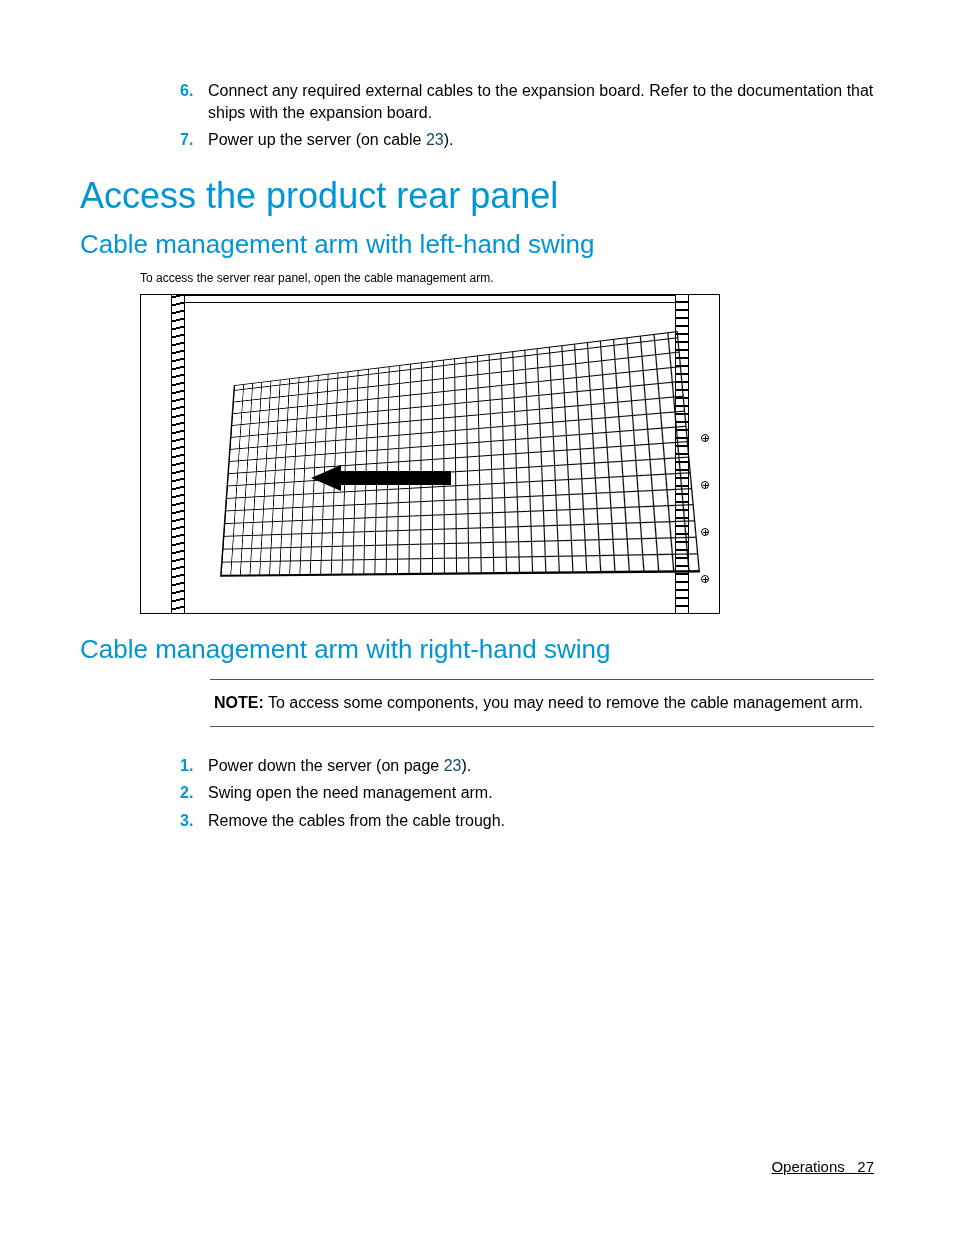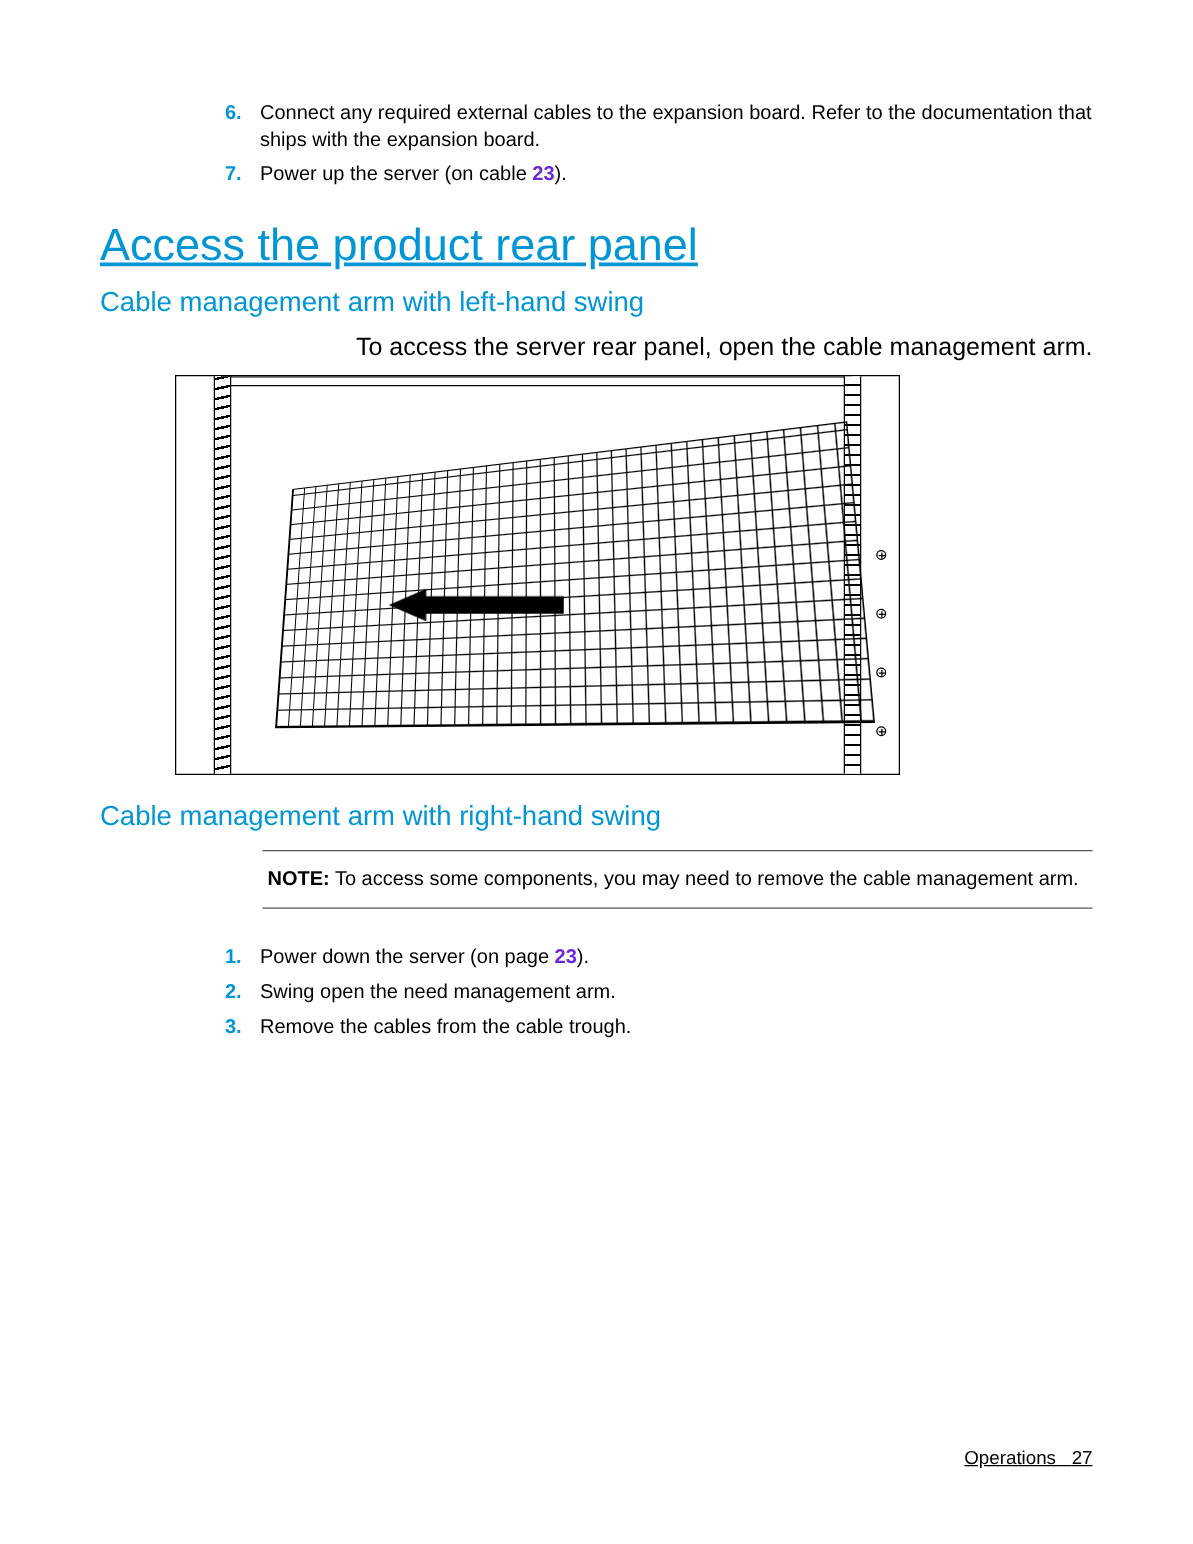--- a/index.html
+++ b/index.html
@@ -33,7 +33,7 @@
     flex-shrink: 0;
   }
   .li-text { flex: 1; }
-  .link { color: #6d28d9; font-weight: bold; }
+  .link { color: #0c4a6e; }
   h1.main-heading {
     font-size: 36px;
     font-weight: normal;

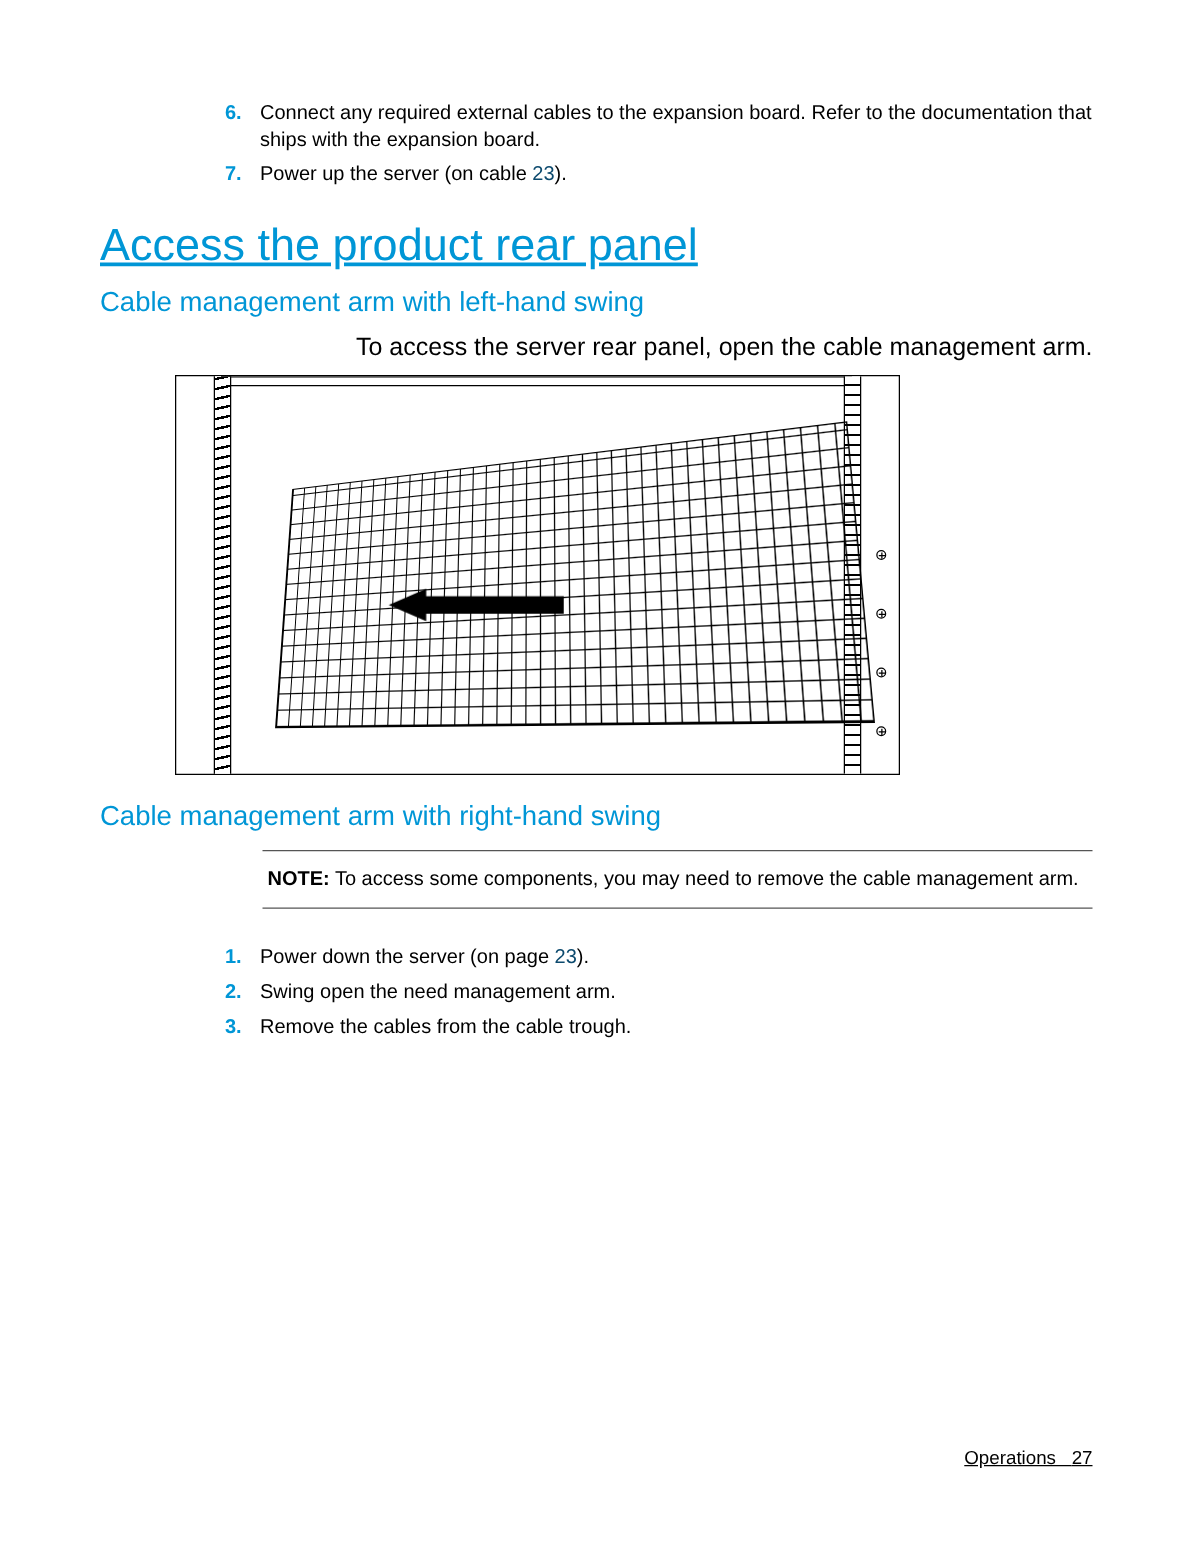--- a/index.html
+++ b/index.html
@@ -41,7 +41,6 @@
     margin-top: 24px;
     margin-bottom: 12px;
     font-stretch: condensed;
-    text-decoration: underline;
   }
   h2.sub-heading {
     font-size: 22px;

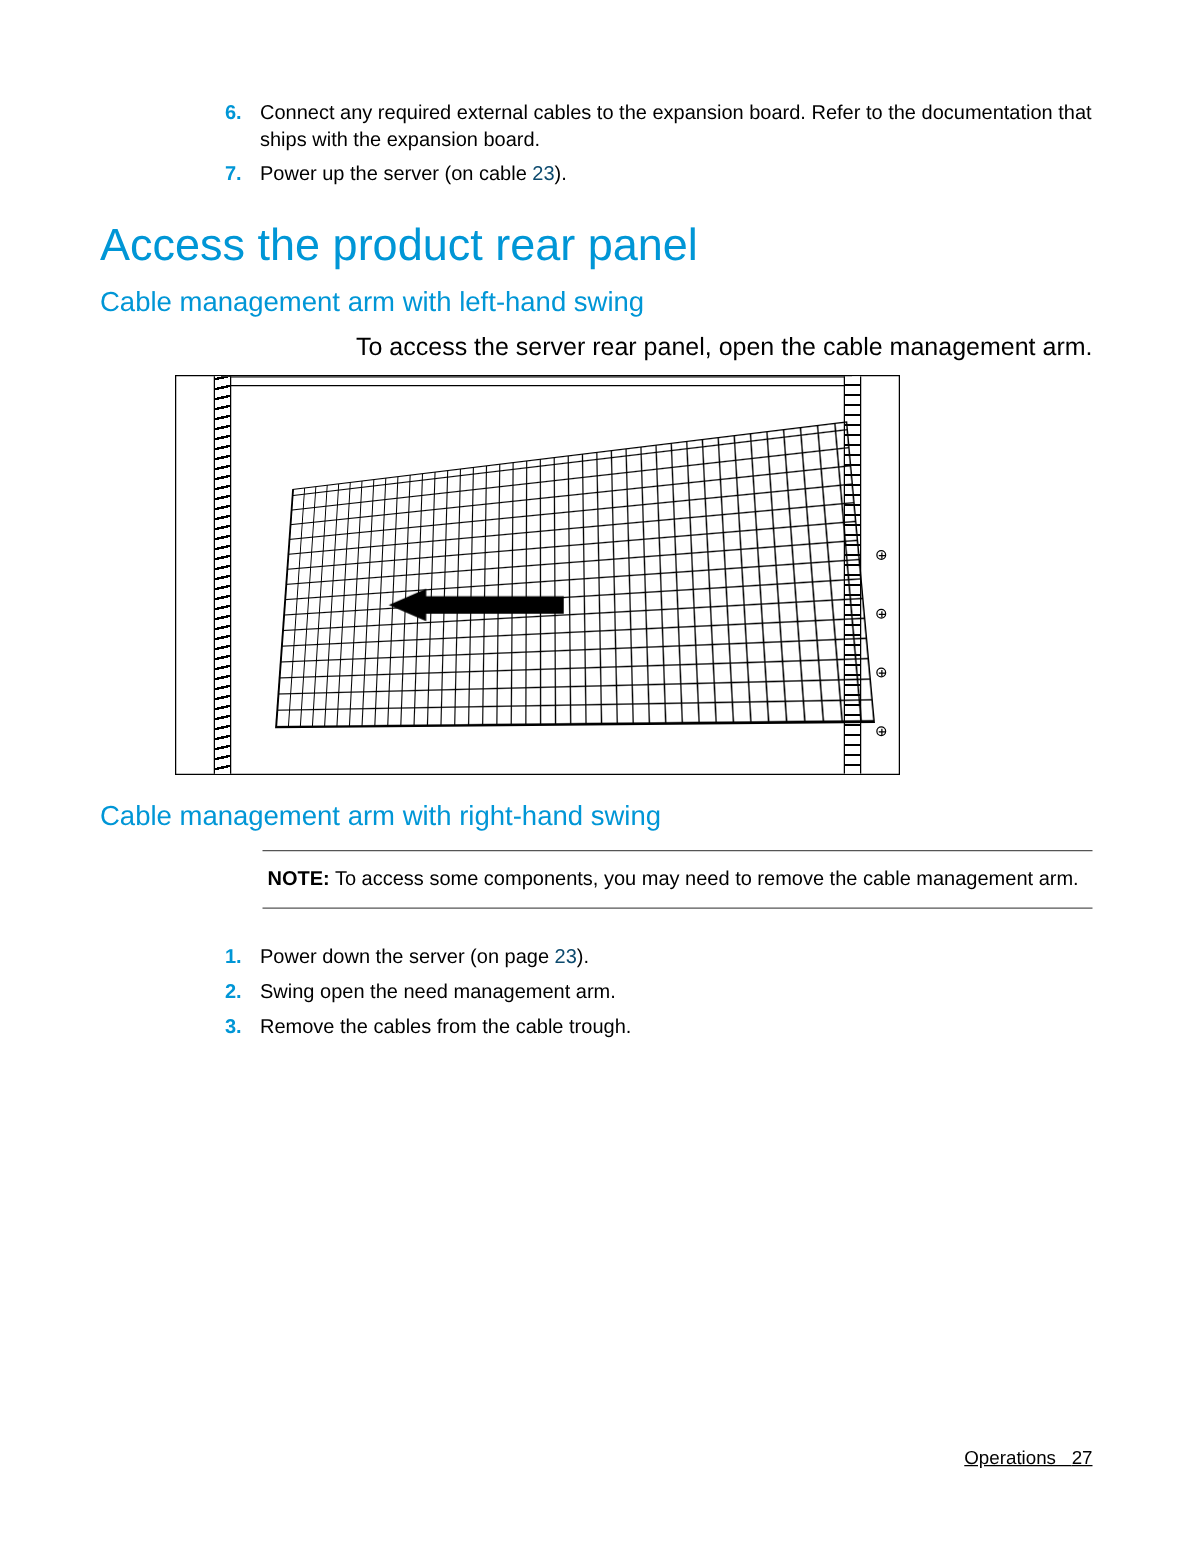--- a/index.html
+++ b/index.html
@@ -43,7 +43,7 @@
     font-stretch: condensed;
   }
   h2.sub-heading {
-    font-size: 22px;
+    font-size: 26px;
     font-weight: normal;
     color: #0096d6;
     margin-top: 8px;

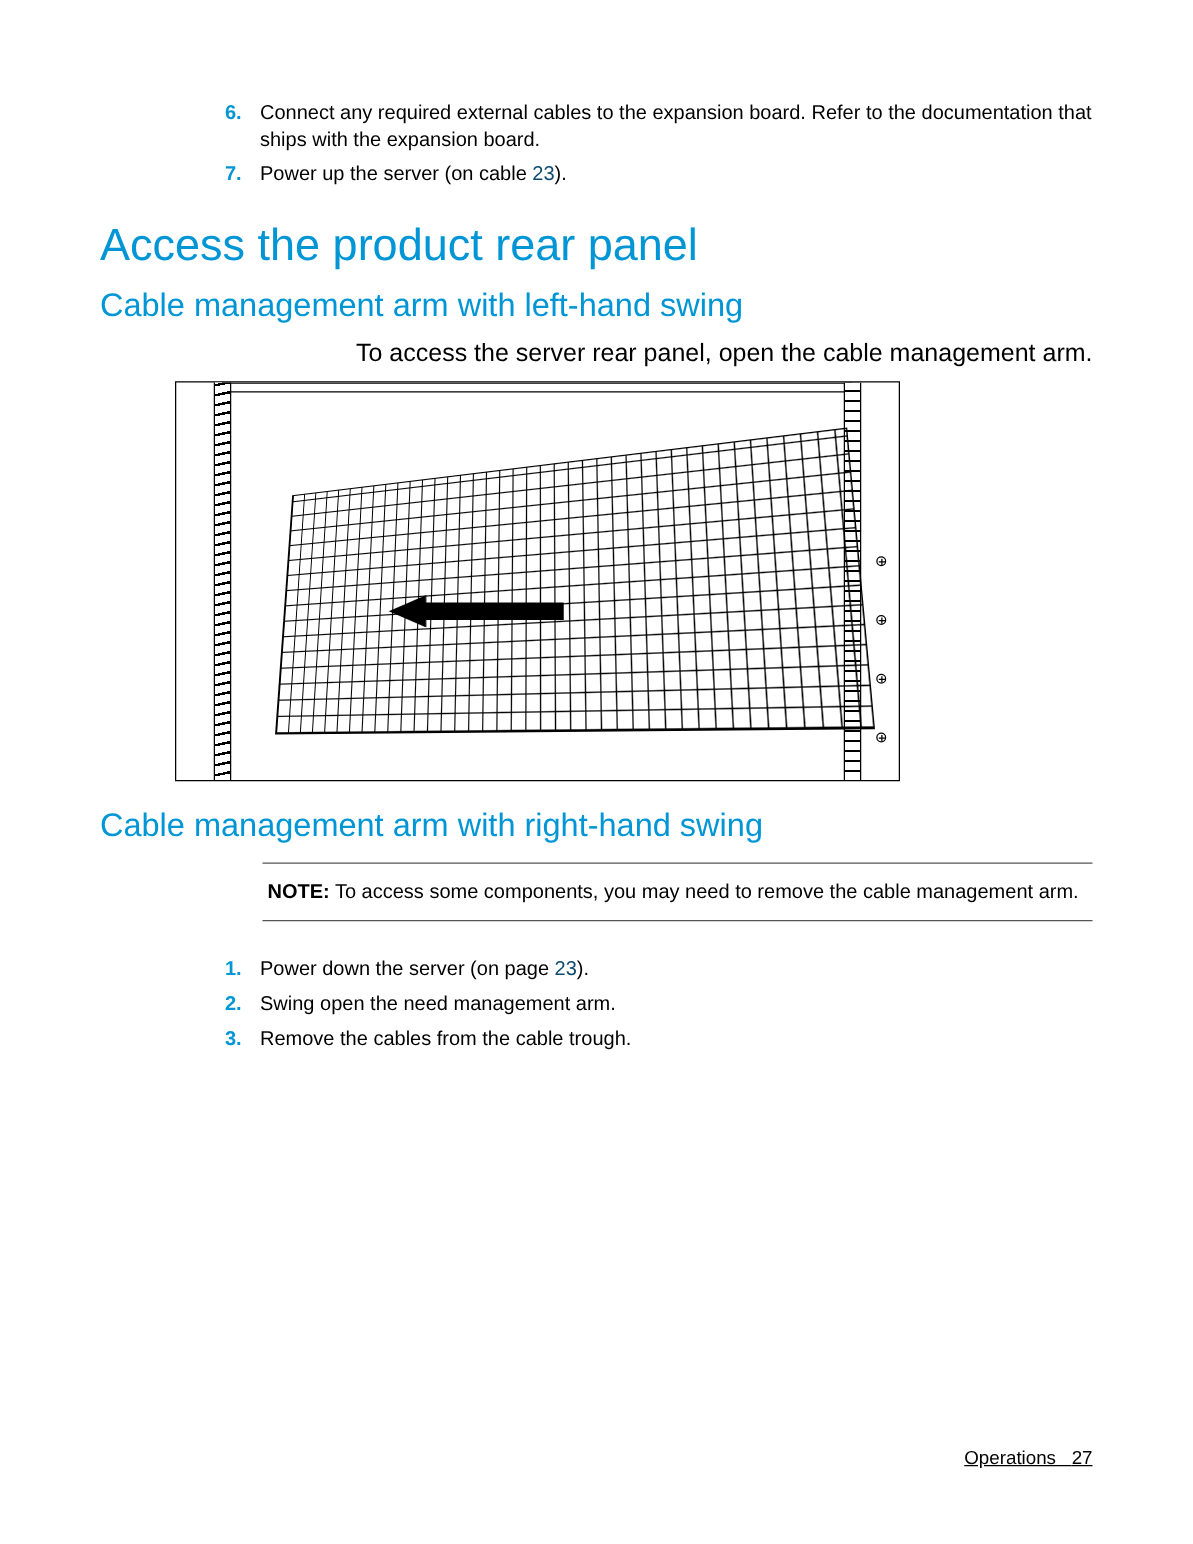--- a/index.html
+++ b/index.html
@@ -51,11 +51,10 @@
     font-stretch: condensed;
   }
   .body-text {
-    font-size: 20px;
+    font-size: 12px;
     margin-left: 60px;
     margin-bottom: 8px;
     line-height: 1.35;
-    text-align: right;
   }
   .figure {
     margin-left: 60px;

